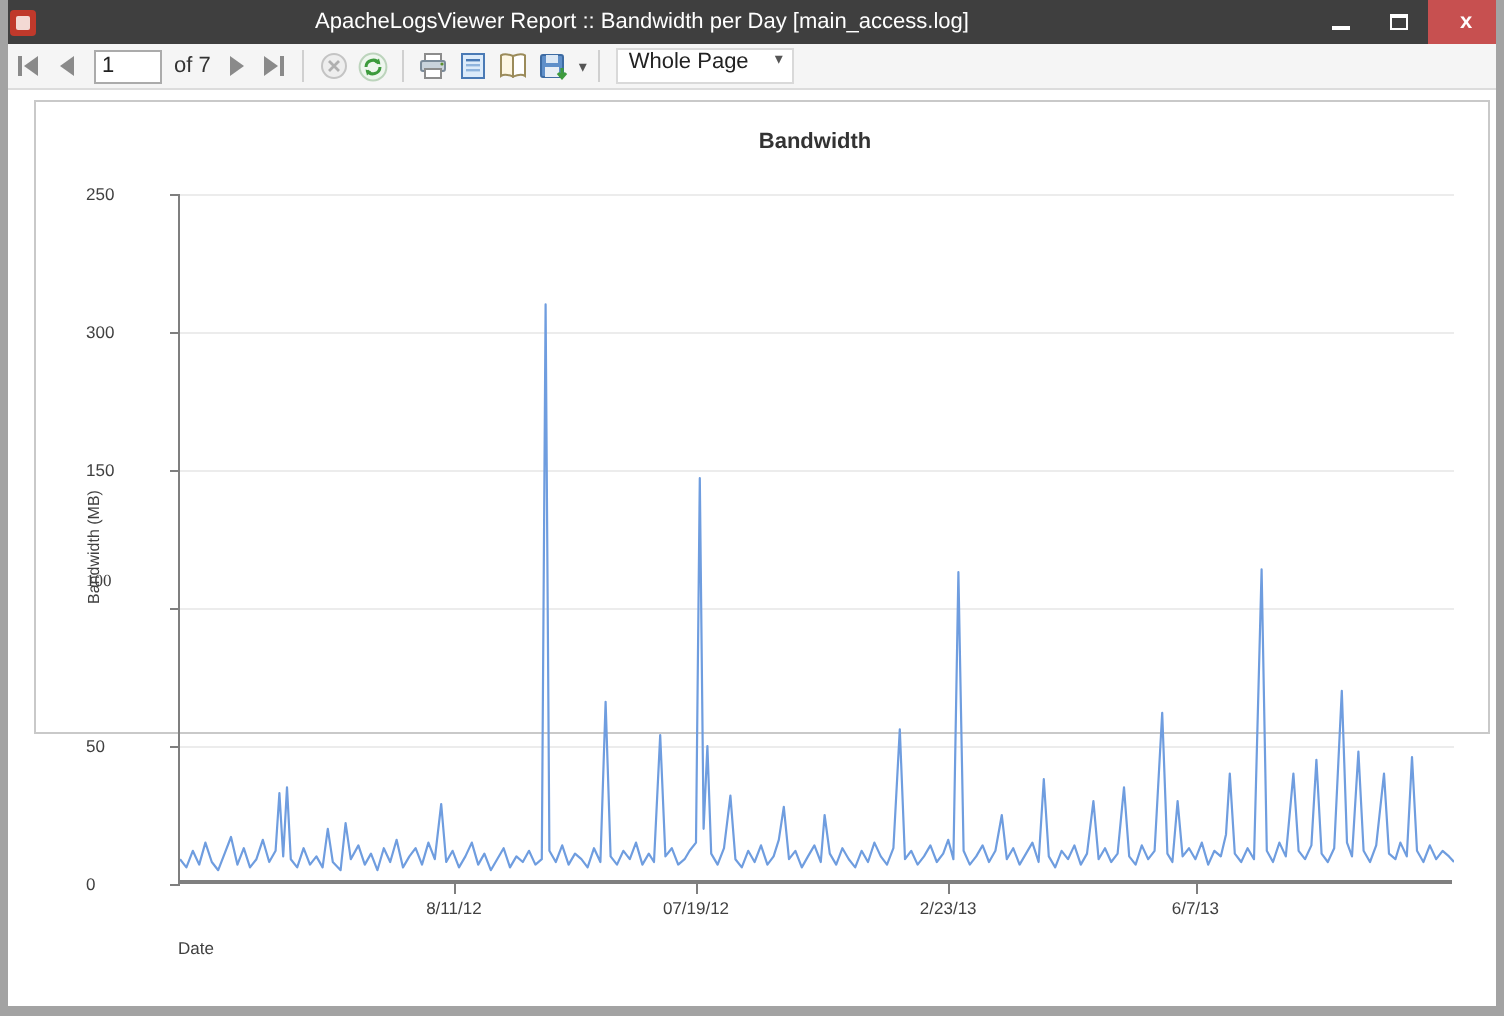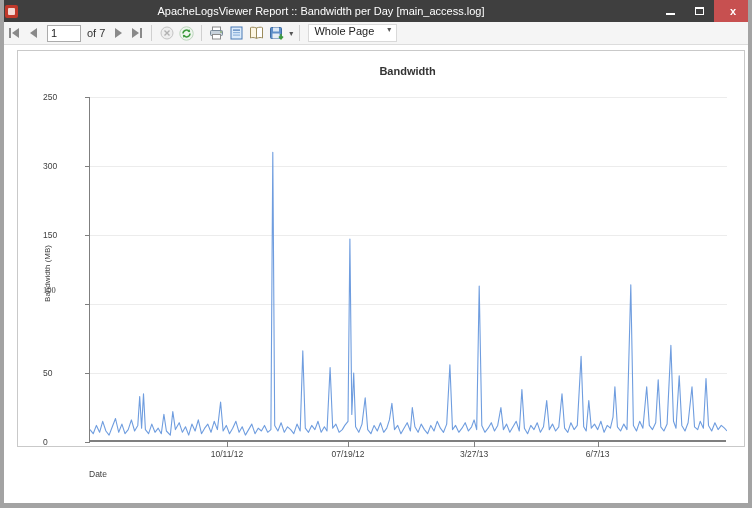--- a/index.html
+++ b/index.html
@@ -50,7 +50,7 @@
   
   .report-area { position:absolute; left:-4px; top:45px; width:752px; height:458px; background:#fff; }
   .page {
-    position:absolute; left:17px; top:5px; width:728px; height:397px;
+    position:absolute; left:17px; top:5px; width:728px; height:317px;
     background:#fff; border:1px solid #c9c9c9;
   }
   .chart-title { position:absolute; top:14px; left:71px; width:637px; text-align:center; font-size:11px; font-weight:bold; color:#333; }

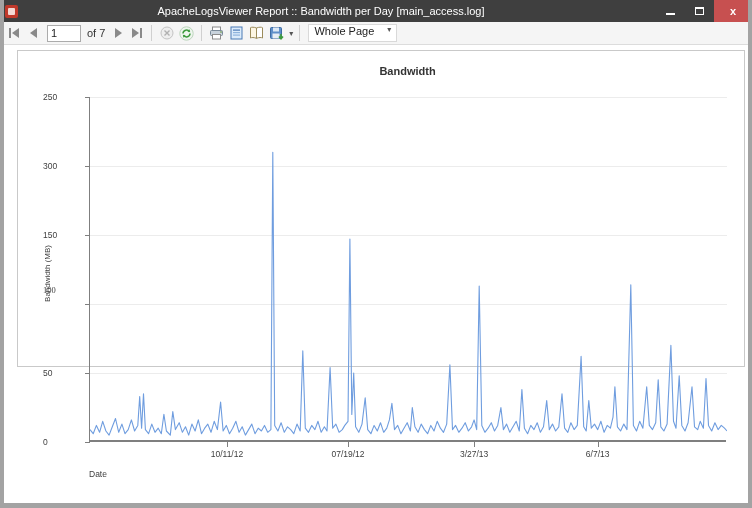--- a/index.html
+++ b/index.html
@@ -191,7 +191,7 @@
           <div class="ytick" style="top: 0px;"></div>
           <div class="ylab" style="top: 0px;">250</div>
           <div class="xtick" style="left: 136.955px;"></div>
-          <div class="xlab" style="left: 136.955px;">10/11/12</div>
+          <div class="xlab" style="left: 136.955px;">8/11/12</div>
           <div class="xtick" style="left: 257.985px;"></div>
           <div class="xlab" style="left: 257.985px;">07/19/12</div>
           <div class="xtick" style="left: 384.111px;"></div>

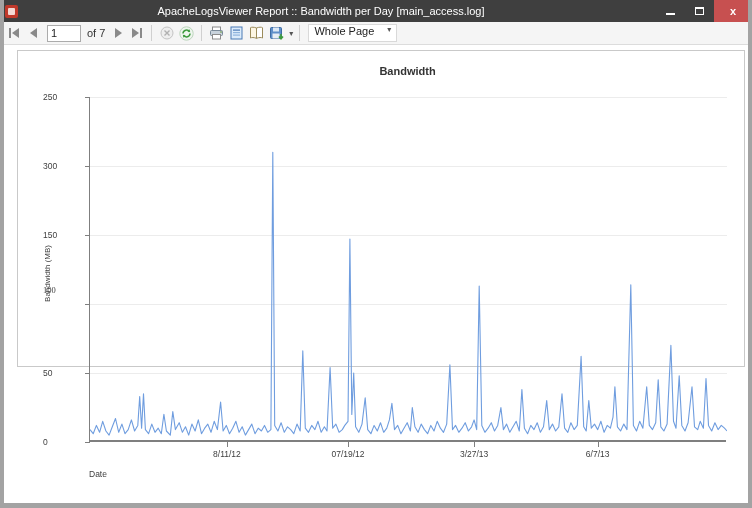--- a/index.html
+++ b/index.html
@@ -195,7 +195,7 @@
           <div class="xtick" style="left: 257.985px;"></div>
           <div class="xlab" style="left: 257.985px;">07/19/12</div>
           <div class="xtick" style="left: 384.111px;"></div>
-          <div class="xlab" style="left: 384.111px;">3/27/13</div>
+          <div class="xlab" style="left: 384.111px;">2/23/13</div>
           <div class="xtick" style="left: 507.689px;"></div>
           <div class="xlab" style="left: 507.689px;">6/7/13</div>
           <svg width="637" height="345" viewBox="0 0 637 345">

